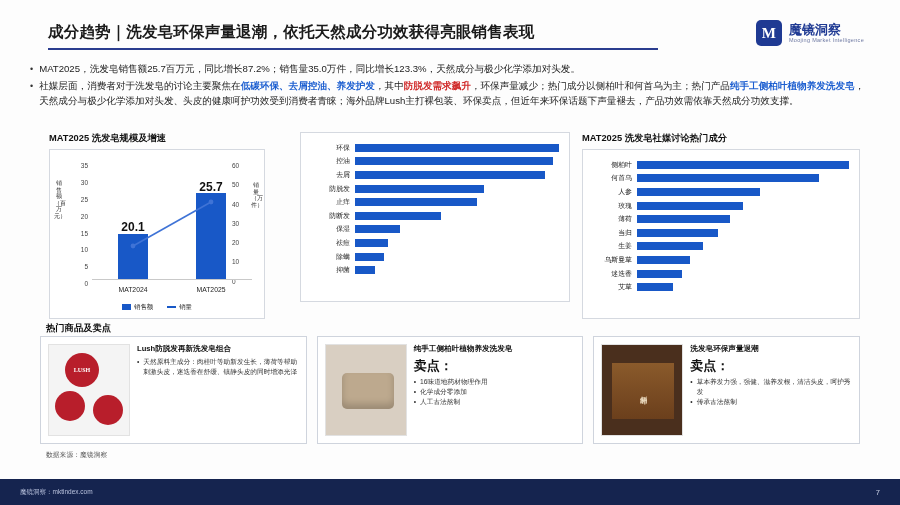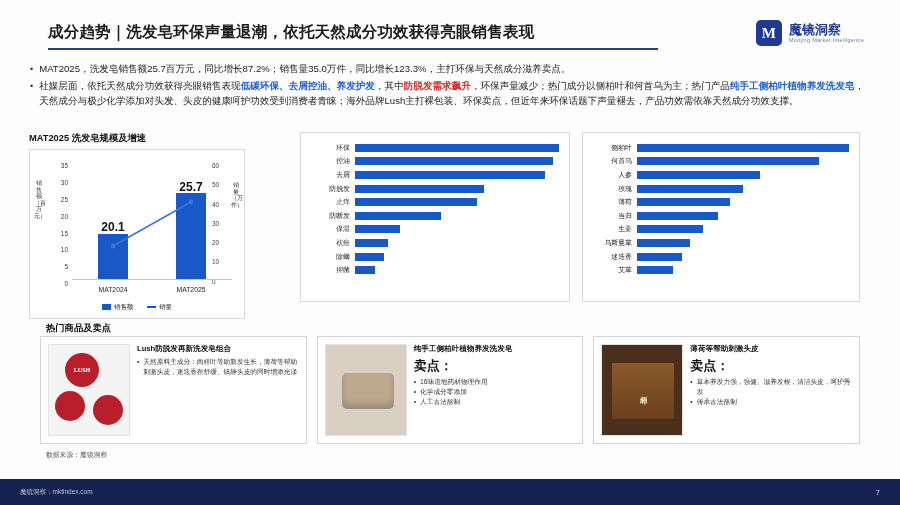--- a/index.html
+++ b/index.html
@@ -180,7 +180,7 @@
     <div class="bullet">
       <span class="dot">•</span>
       <span class="txt">
-        <span>MAT2025，洗发皂销售额25.7百万元，同比增长87.2%；销售量35.0万件，同比增长123.3%，主打环保与天然成分滋养卖点。</span>
+        <span>MAT2025，洗发皂销售额25.7百万元，同比增长87.2%；销售量35.0万件，同比增长123.3%，天然成分与极少化学添加对头发。</span>
       </span>
     </div>
     <div class="bullet">

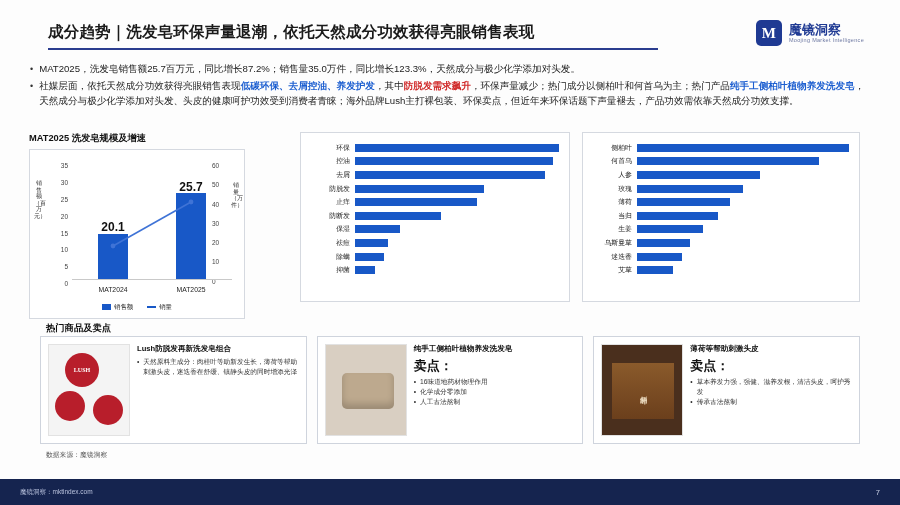--- a/index.html
+++ b/index.html
@@ -185,7 +185,7 @@
     </div>
     <div class="bullet">
       <span class="dot">•</span>
-      <span class="txt"><span>社媒层面，依托天然成分功效获得亮眼销售表现</span><span class="blue">低碳环保、去屑控油、养发护发</span><span>，其中</span><span class="red">防脱发需求飙升</span><span>，环保声量减少；热门成分以侧柏叶和何首乌为主；热门产品</span><span class="blue">纯手工侧柏叶植物养发洗发皂</span><span>，天然成分与极少化学添加对头发、头皮的健康呵护功效受到消费者青睐；海外品牌Lush主打裸包装、环保卖点，但近年来环保话题下声量褪去，产品功效需依靠天然成分功效支撑。</span></span>
+      <span class="txt"><span>社媒层面，消费者对于洗发皂的讨论主要聚焦在</span><span class="blue">低碳环保、去屑控油、养发护发</span><span>，其中</span><span class="red">防脱发需求飙升</span><span>，环保声量减少；热门成分以侧柏叶和何首乌为主；热门产品</span><span class="blue">纯手工侧柏叶植物养发洗发皂</span><span>，天然成分与极少化学添加对头发、头皮的健康呵护功效受到消费者青睐；海外品牌Lush主打裸包装、环保卖点，但近年来环保话题下声量褪去，产品功效需依靠天然成分功效支撑。</span></span>
     </div>
   </div>
 

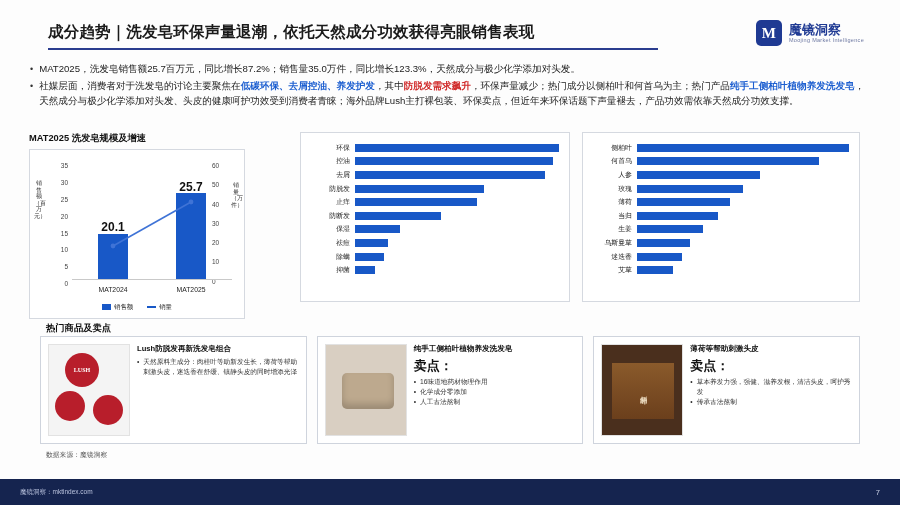--- a/index.html
+++ b/index.html
@@ -63,7 +63,7 @@
   }
 
   
-  #panel1 { left: 29px; top: 132px; width: 216px; }
+  #panel1 { left: 49px; top: 132px; width: 216px; }
   #panel1 .panel-box { height: 170px; position: relative; }
   .p1-ylabel-left {
     position: absolute; left: 4px; top: 30px; width: 10px;

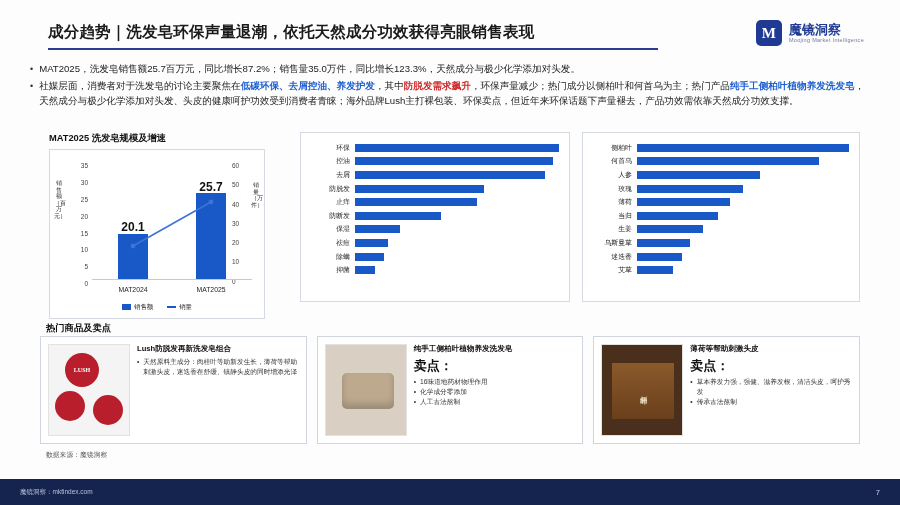--- a/index.html
+++ b/index.html
@@ -304,6 +304,7 @@
   </div>
 
   <div class="panel" id="panel3">
+    <div class="panel-title">MAT2025 洗发皂社媒讨论热门成分</div>
     <div class="hbar-box">
       <div class="hrow">
           <div class="cat">侧柏叶</div>

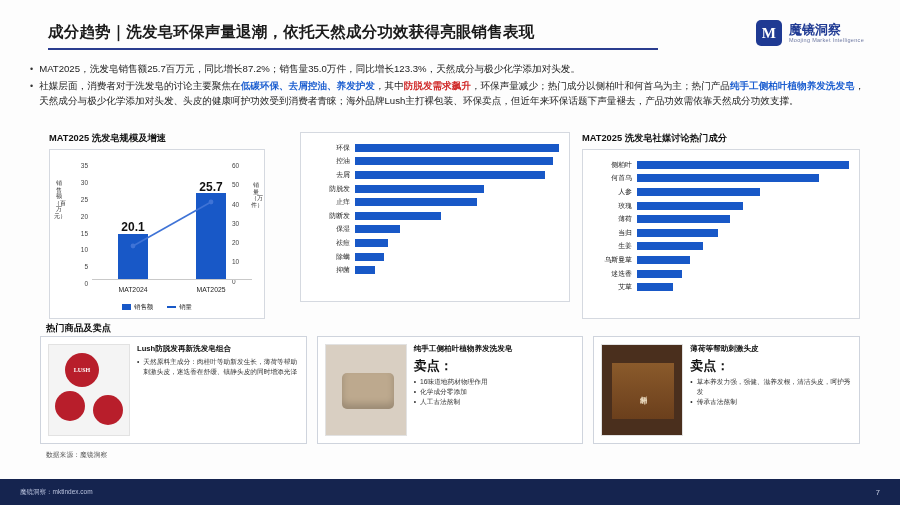--- a/index.html
+++ b/index.html
@@ -416,7 +416,7 @@
         </div>
       </div>
       <div class="card-text">
-        <div class="card-head">薄荷等帮助刺激头皮</div>
+        <div class="card-head">洗发皂环保声量退潮</div>
         <div class="card-sub">卖点：</div>
         <div class="card-li">
             <span class="d">•</span>

